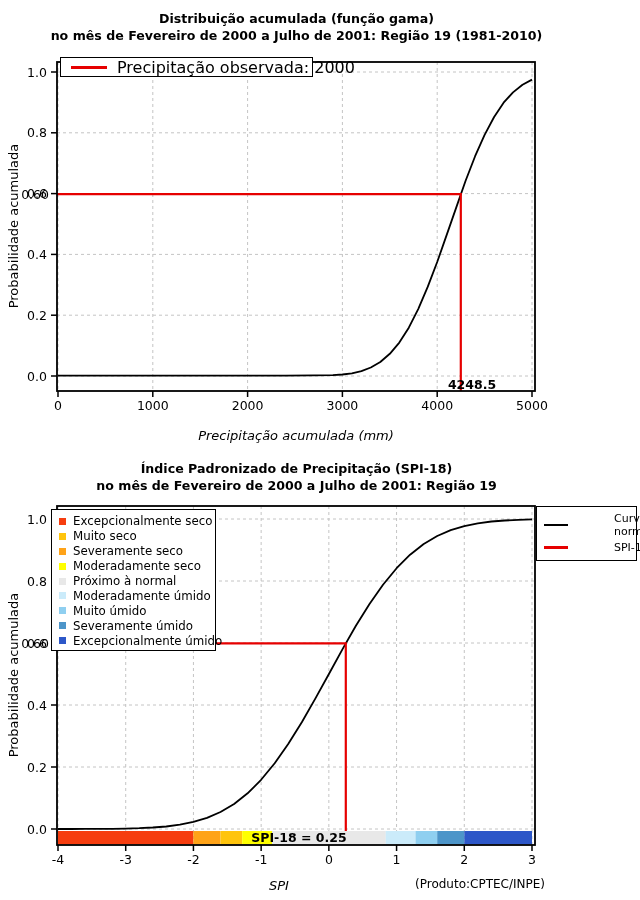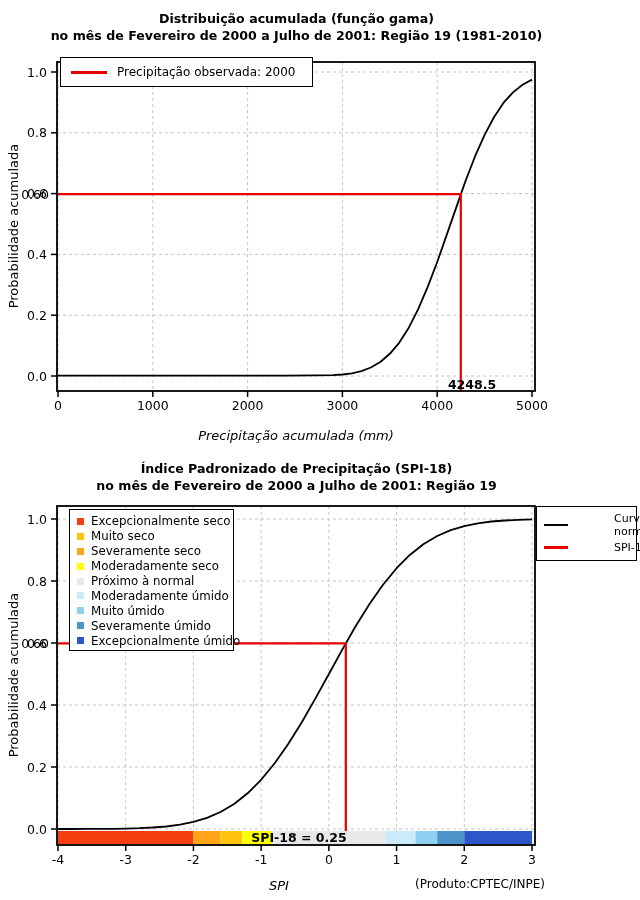--- a/index.html
+++ b/index.html
@@ -17,8 +17,8 @@
         font-size:13px;transform:rotate(-90deg);white-space:nowrap;}
   .ylab1{top:217px;} .ylab2{top:666px;}
   .footer{position:absolute;left:398px;top:877px;width:164px;text-align:center;font-size:12px;white-space:nowrap;}
-  .legend1{position:absolute;left:60px;top:57px;width:253px;height:30px;border:1.6px solid #000;
-           background:#fff;display:flex;align-items:center;font-size:12px;box-sizing:border-box;white-space:nowrap;}
+  .legend1{position:absolute;left:60px;top:57px;width:253px;height:20px;border:1.6px solid #000;
+           background:#fff;display:flex;align-items:center;font-size:16px;box-sizing:border-box;white-space:nowrap;}
   .lline{width:36px;height:3px;margin:0 10px;flex:none;}
   .catlegend{position:absolute;left:69px;top:509px;width:165px;height:142px;border:1.6px solid #000;
              background:#fff;box-sizing:border-box;padding:4px 0 0 7px;font-size:11.8px;}

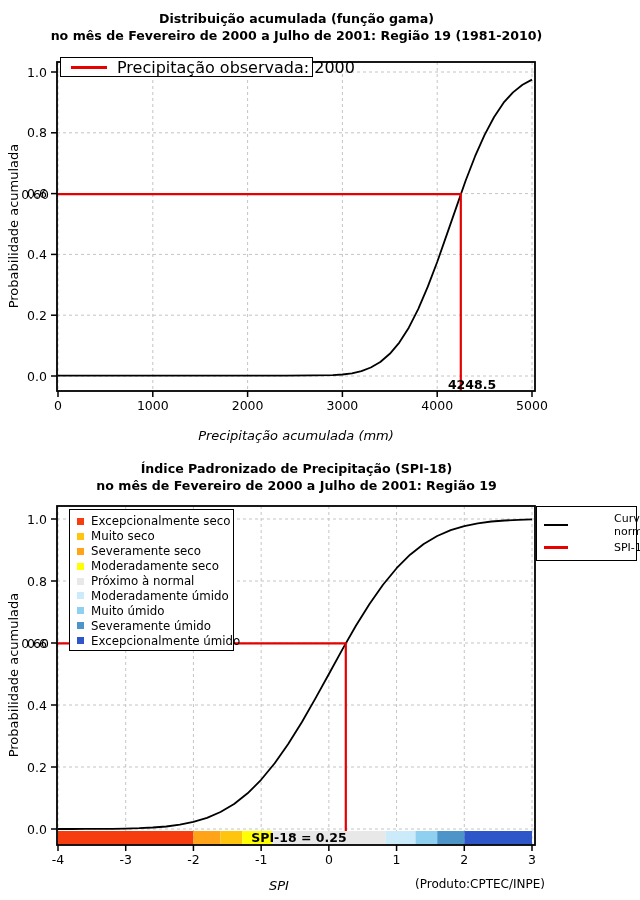--- a/index.html
+++ b/index.html
@@ -20,7 +20,7 @@
   .legend1{position:absolute;left:60px;top:57px;width:253px;height:20px;border:1.6px solid #000;
            background:#fff;display:flex;align-items:center;font-size:16px;box-sizing:border-box;white-space:nowrap;}
   .lline{width:36px;height:3px;margin:0 10px;flex:none;}
-  .catlegend{position:absolute;left:69px;top:509px;width:165px;height:142px;border:1.6px solid #000;
+  .catlegend{position:absolute;left:51px;top:509px;width:165px;height:142px;border:1.6px solid #000;
              background:#fff;box-sizing:border-box;padding:4px 0 0 7px;font-size:11.8px;}
   .catrow{display:flex;align-items:center;height:14.9px;white-space:nowrap;}
   .sw{width:7px;height:7px;margin-right:7px;flex:none;}

